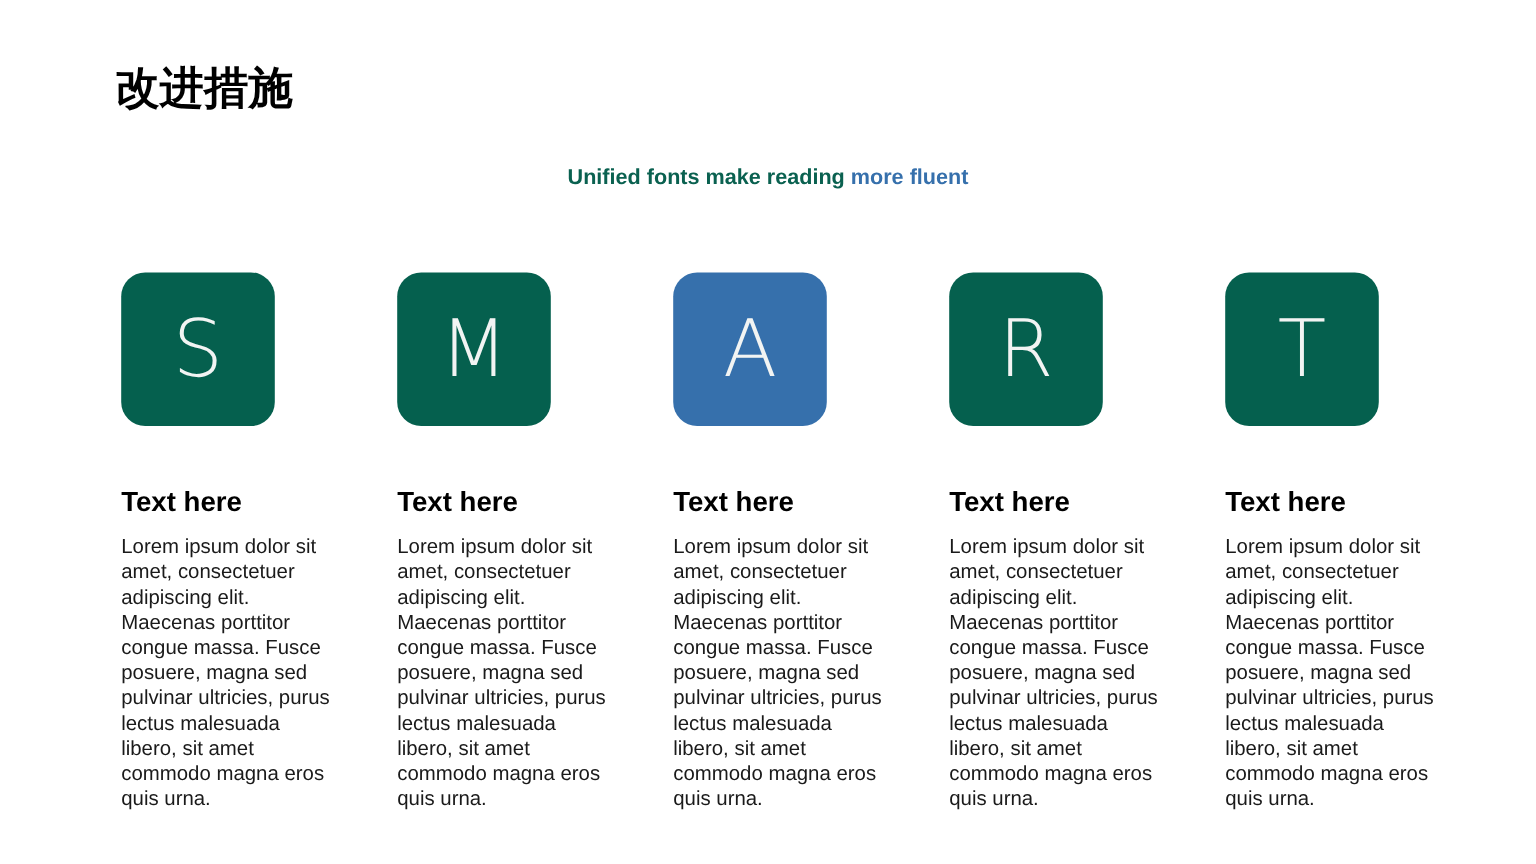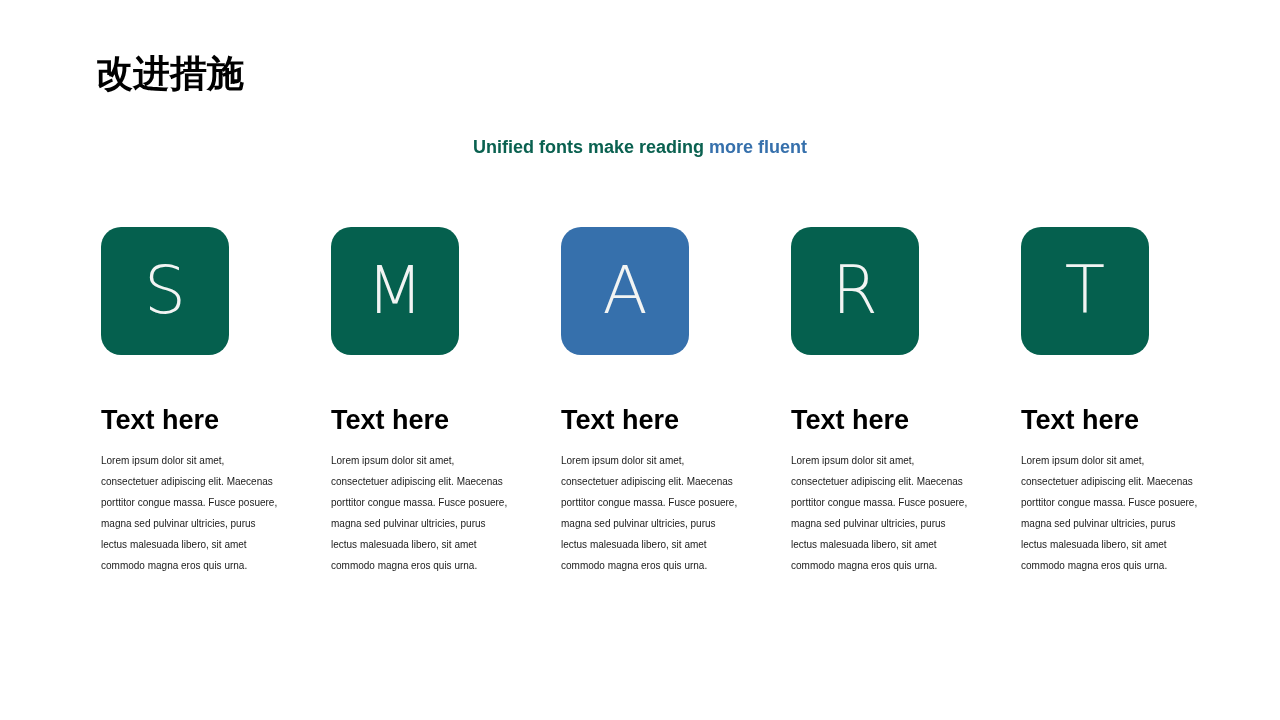--- a/index.html
+++ b/index.html
@@ -98,7 +98,7 @@
   
   .col-heading {
     margin-top: 51px;
-    font-size: 27px;
+    font-size: 23px;
     font-weight: bold;
     color: #000000;
     line-height: 1.1;

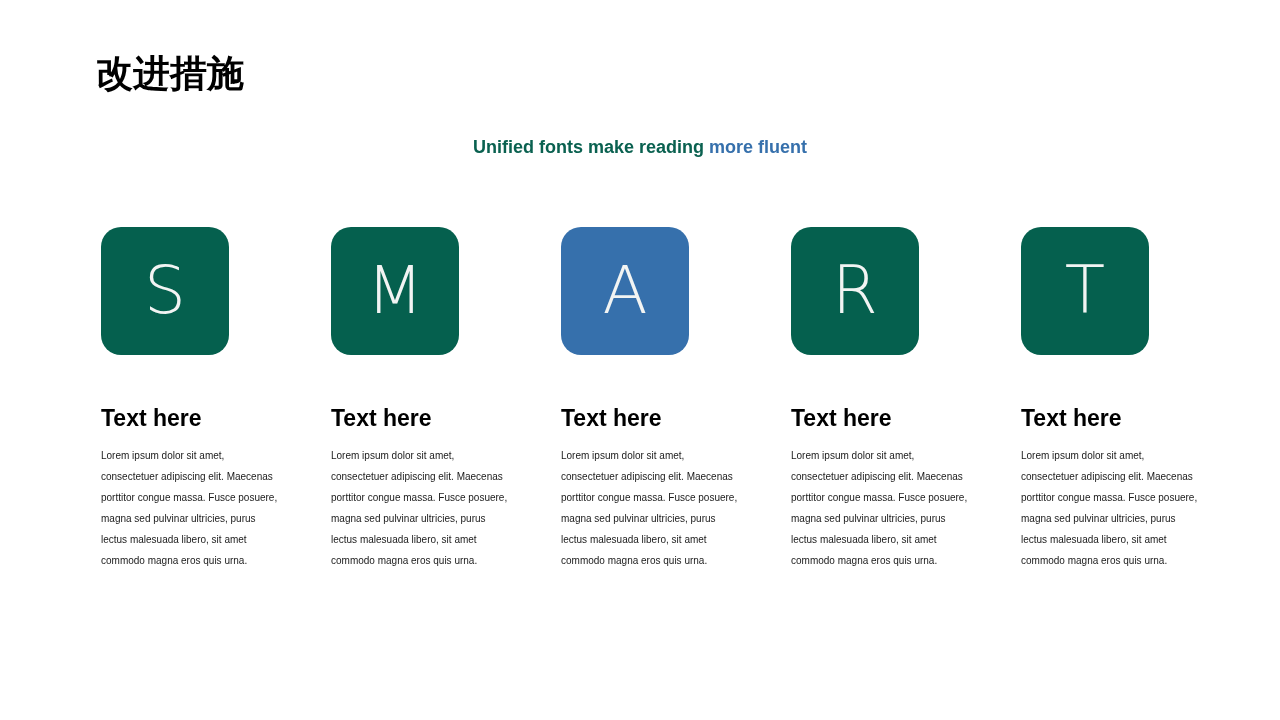--- a/index.html
+++ b/index.html
@@ -107,7 +107,7 @@
   .col-body {
     margin-top: 14px;
     width: 180px;
-    font-size: 10px;
+    font-size: 17px;
     line-height: 21px;
     color: #1a1a1a;
     text-align: left;

